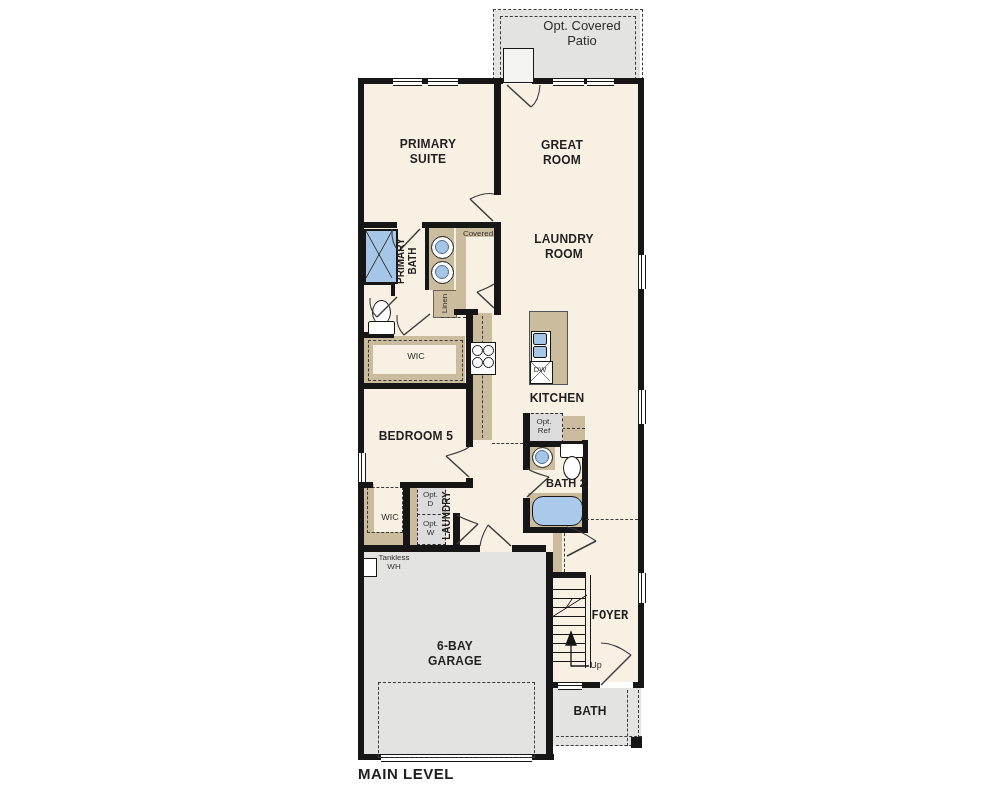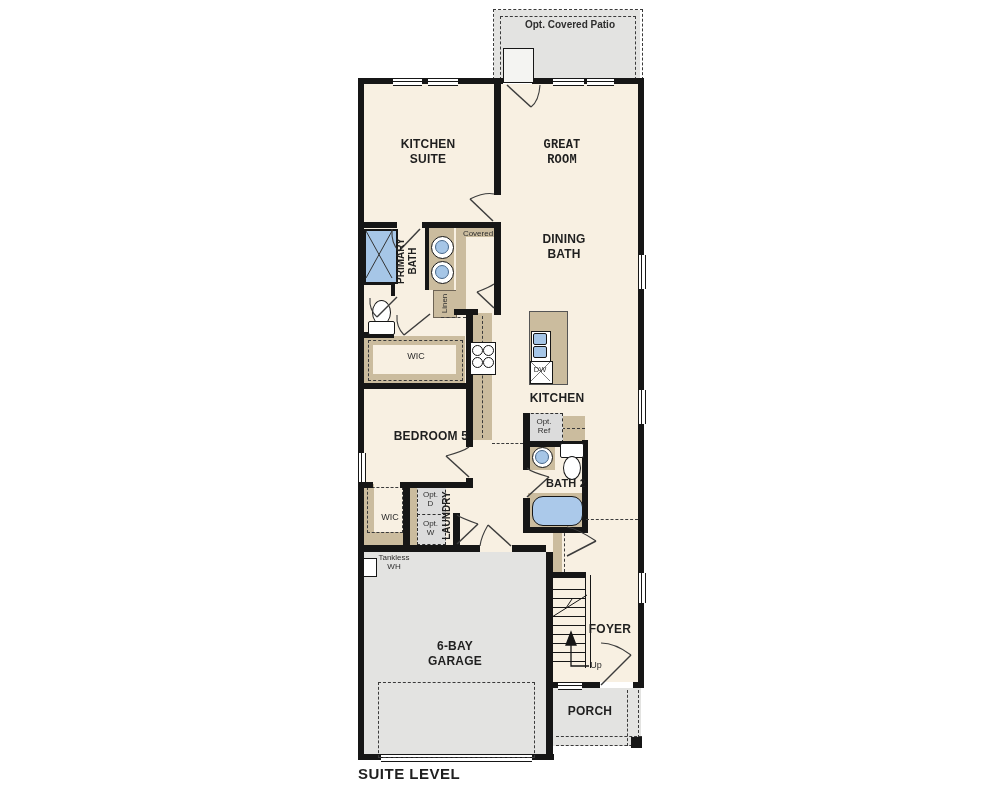--- a/index.html
+++ b/index.html
@@ -269,7 +269,7 @@
     </g>
   </svg>
 
-  <div class="sm" style="left:520px;top:19px;width:100px;font-size:10px;font-weight:bold;">Opt. Covered Patio</div>
+  <div class="sm" style="left:532px;top:19px;width:100px;font-size:13px;">Opt. Covered Patio</div>
   <div class="lbl" style="left:393px;top:137px;width:70px;">KITCHEN SUITE</div>
   <div class="lbl" style="left:535px;top:138px;width:54px;font-family:Liberation Mono, monospace;">GREAT ROOM</div>
   <div class="lbl" style="left:532px;top:232px;width:64px;">DINING BATH</div>

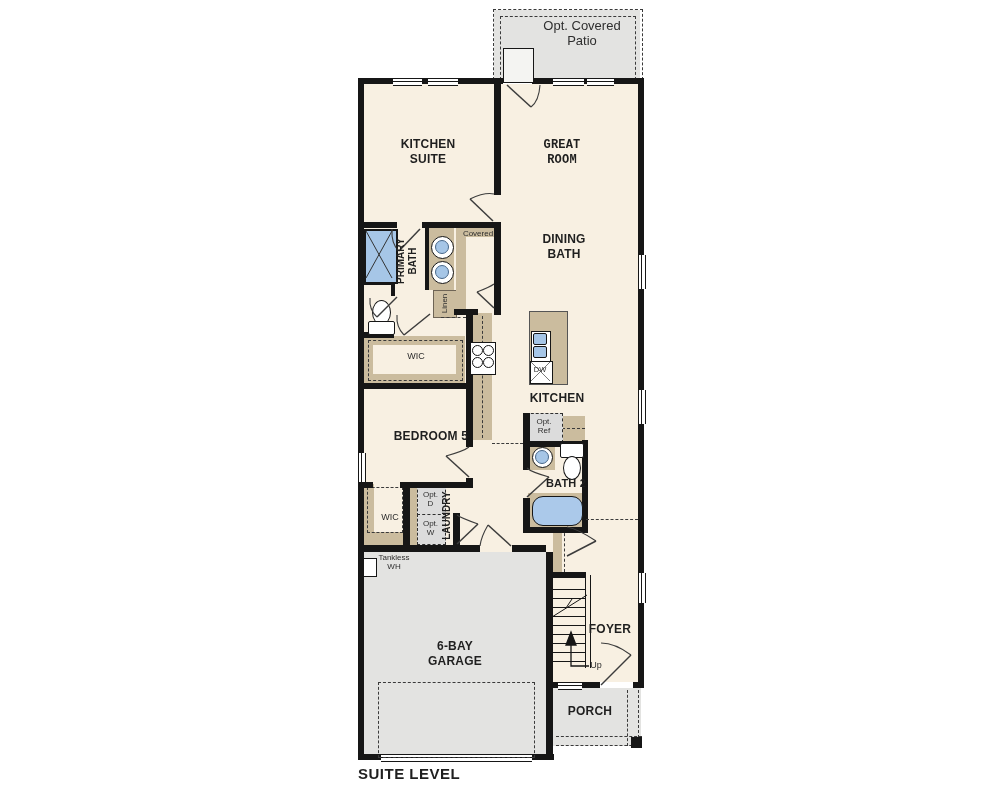--- a/index.html
+++ b/index.html
@@ -270,7 +270,7 @@
   </svg>
 
   <div class="sm" style="left:532px;top:19px;width:100px;font-size:13px;">Opt. Covered Patio</div>
-  <div class="lbl" style="left:393px;top:137px;width:70px;">KITCHEN SUITE</div>
+  <div class="lbl" style="left:393px;top:137px;width:70px;">PRIMARY SUITE</div>
   <div class="lbl" style="left:535px;top:138px;width:54px;font-family:Liberation Mono, monospace;">GREAT ROOM</div>
   <div class="lbl" style="left:532px;top:232px;width:64px;">DINING BATH</div>
   <div class="vlbl" style="left:379px;top:248px;width:58px;height:26px;font-size:10px;">PRIMARY BATH</div>

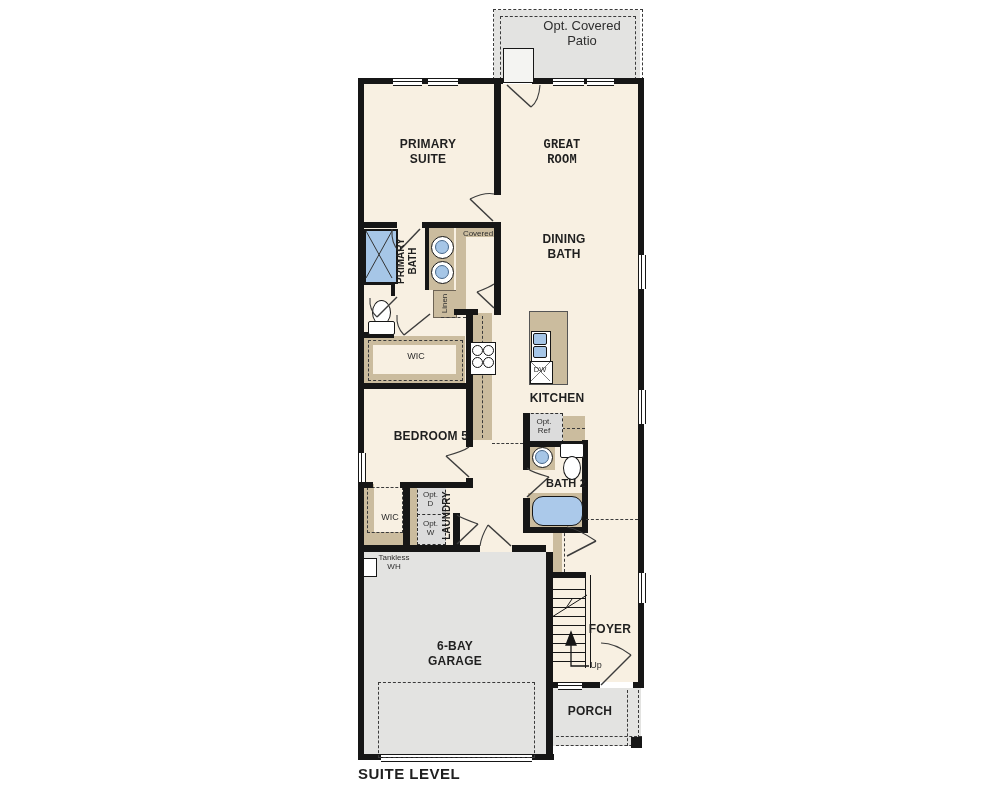--- a/index.html
+++ b/index.html
@@ -271,7 +271,7 @@
 
   <div class="sm" style="left:532px;top:19px;width:100px;font-size:13px;">Opt. Covered Patio</div>
   <div class="lbl" style="left:393px;top:137px;width:70px;">PRIMARY SUITE</div>
-  <div class="lbl" style="left:535px;top:138px;width:54px;font-family:Liberation Mono, monospace;">GREAT ROOM</div>
+  <div class="lbl" style="left:535px;top:138px;width:54px;">GREAT ROOM</div>
   <div class="lbl" style="left:532px;top:232px;width:64px;">DINING BATH</div>
   <div class="vlbl" style="left:379px;top:248px;width:58px;height:26px;font-size:10px;">PRIMARY BATH</div>
   <div class="sm" style="left:458px;top:229px;width:40px;font-size:8px;">Covered</div>

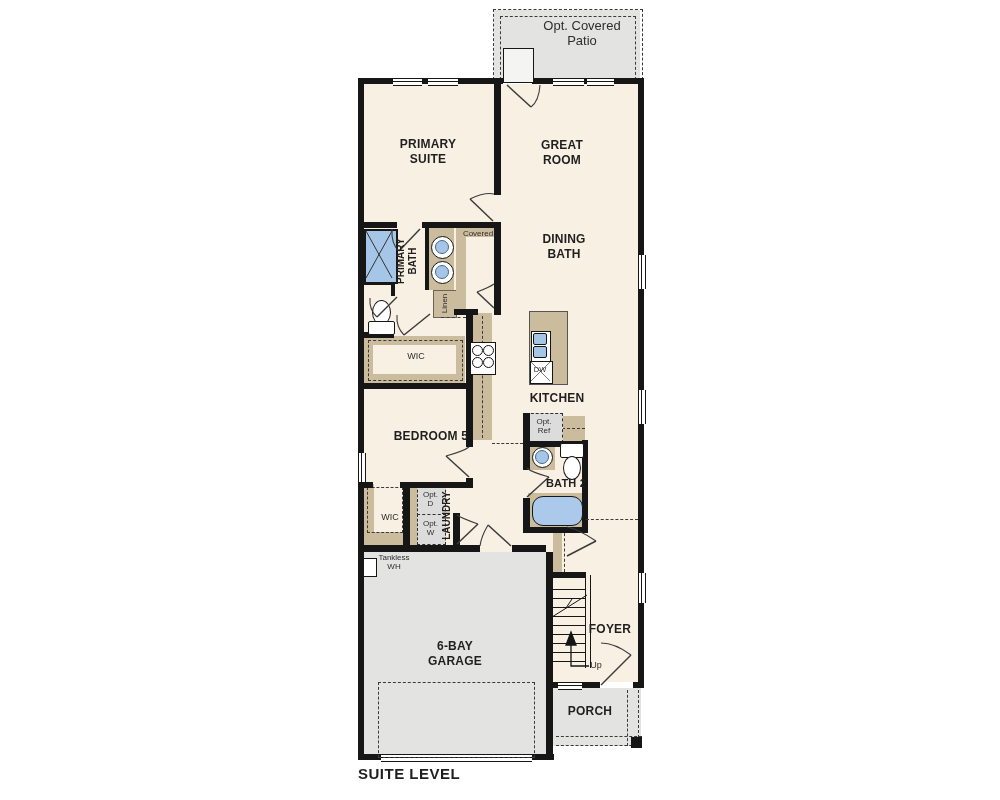--- a/index.html
+++ b/index.html
@@ -272,7 +272,7 @@
   <div class="sm" style="left:532px;top:19px;width:100px;font-size:13px;">Opt. Covered Patio</div>
   <div class="lbl" style="left:393px;top:137px;width:70px;">PRIMARY SUITE</div>
   <div class="lbl" style="left:535px;top:138px;width:54px;">GREAT ROOM</div>
-  <div class="lbl" style="left:532px;top:232px;width:64px;">DINING BATH</div>
+  <div class="lbl" style="left:532px;top:232px;width:64px;">LAUNDRY ROOM</div>
   <div class="vlbl" style="left:379px;top:248px;width:58px;height:26px;font-size:10px;">PRIMARY BATH</div>
   <div class="sm" style="left:458px;top:229px;width:40px;font-size:8px;">Covered</div>
   <div class="vlbl" style="left:430px;top:298px;width:30px;height:11px;font-size:8px;font-weight:normal;color:#2e2e2e;">Linen</div>

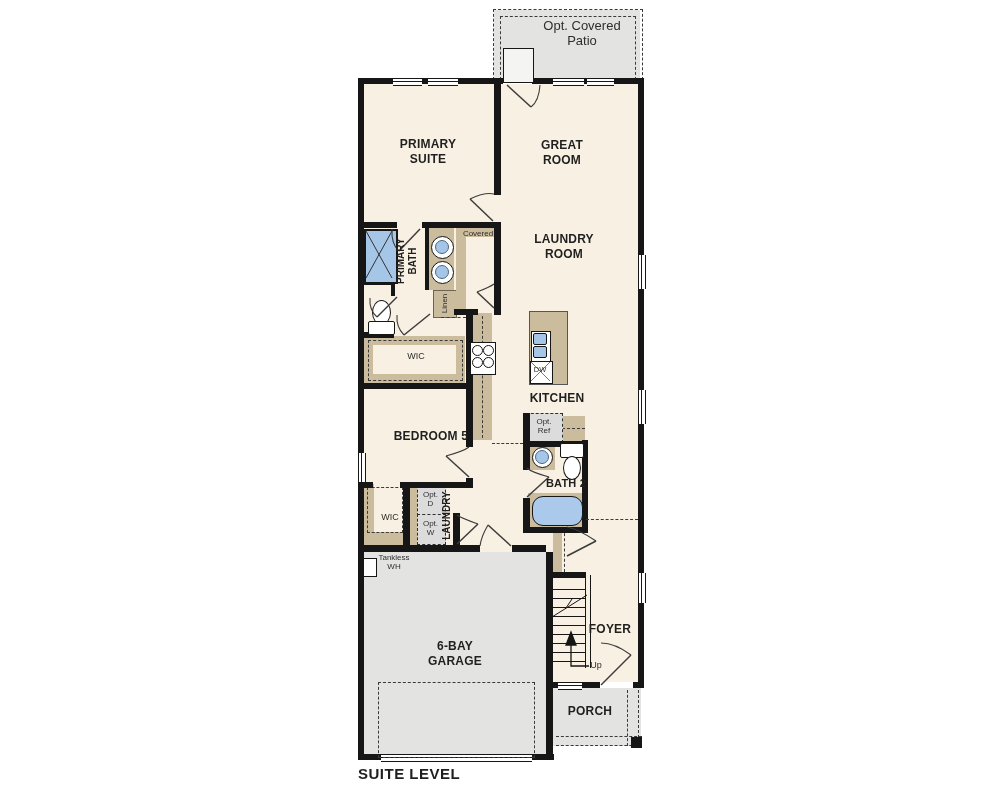--- a/index.html
+++ b/index.html
@@ -280,7 +280,7 @@
   <div class="lbl" style="left:514px;top:391px;width:86px;">KITCHEN</div>
   <div class="sm" style="left:529px;top:366px;width:22px;font-size:7.5px;">DW</div>
   <div class="sm" style="left:531px;top:417px;width:26px;font-size:8px;">Opt. Ref</div>
-  <div class="lbl" style="left:381px;top:429px;width:100px;white-space:nowrap;">BEDROOM 5</div>
+  <div class="lbl" style="left:366px;top:429px;width:100px;white-space:nowrap;">BEDROOM 5</div>
   <div class="lbl" style="left:536px;top:477px;width:60px;font-size:11px;white-space:nowrap;">BATH 2</div>
   <div class="sm" style="left:372px;top:512px;width:36px;font-size:9px;">WIC</div>
   <div class="vlbl" style="left:417px;top:509px;width:60px;height:13px;font-size:10px;white-space:nowrap;">LAUNDRY</div>

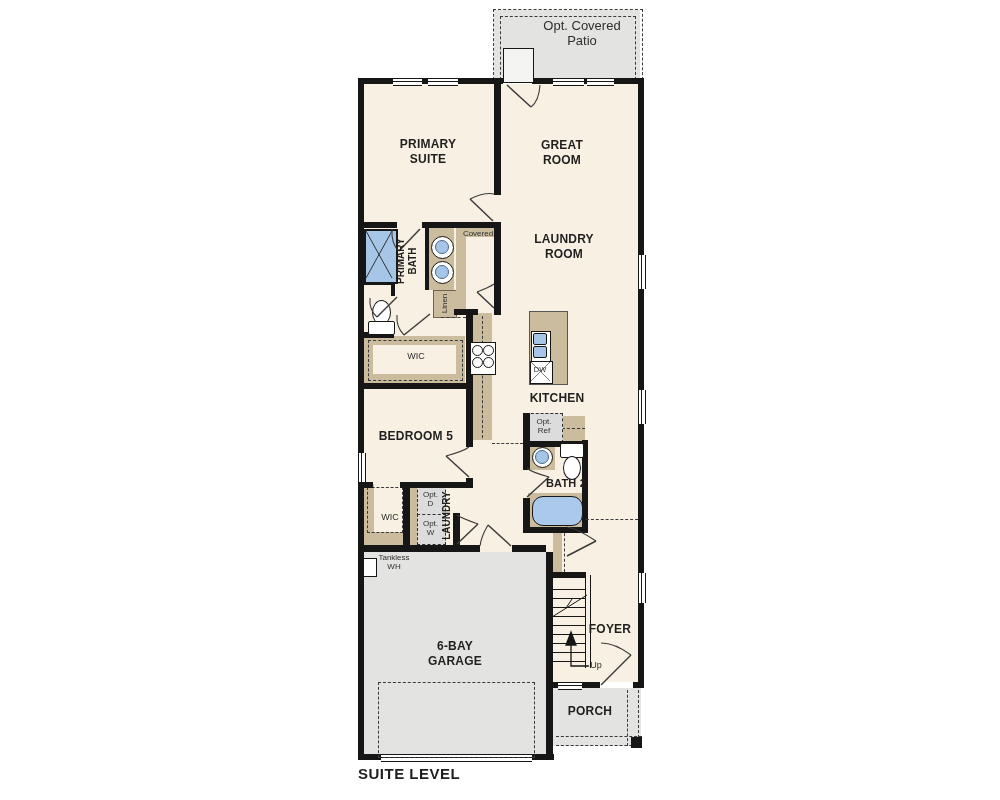--- a/index.html
+++ b/index.html
@@ -288,7 +288,7 @@
   <div class="sm" style="left:420px;top:519px;width:21px;font-size:8px;">Opt. W</div>
   <div class="sm" style="left:376px;top:553px;width:36px;font-size:8px;text-align:center;">Tankless WH</div>
   <div class="lbl" style="left:422px;top:639px;width:66px;">6-BAY GARAGE</div>
-  <div class="lbl" style="left:586px;top:622px;width:48px;white-space:nowrap;">FOYER</div>
+  <div class="lbl" style="left:586px;top:609px;width:48px;white-space:nowrap;font-family:Liberation Mono, monospace;">FOYER</div>
   <div class="sm" style="left:586px;top:660px;width:20px;font-size:9px;">Up</div>
   <div class="lbl" style="left:562px;top:704px;width:56px;">PORCH</div>
   <div class="lbl" style="left:358px;top:765px;width:140px;font-size:15px;text-align:left;letter-spacing:.5px;">SUITE LEVEL</div>

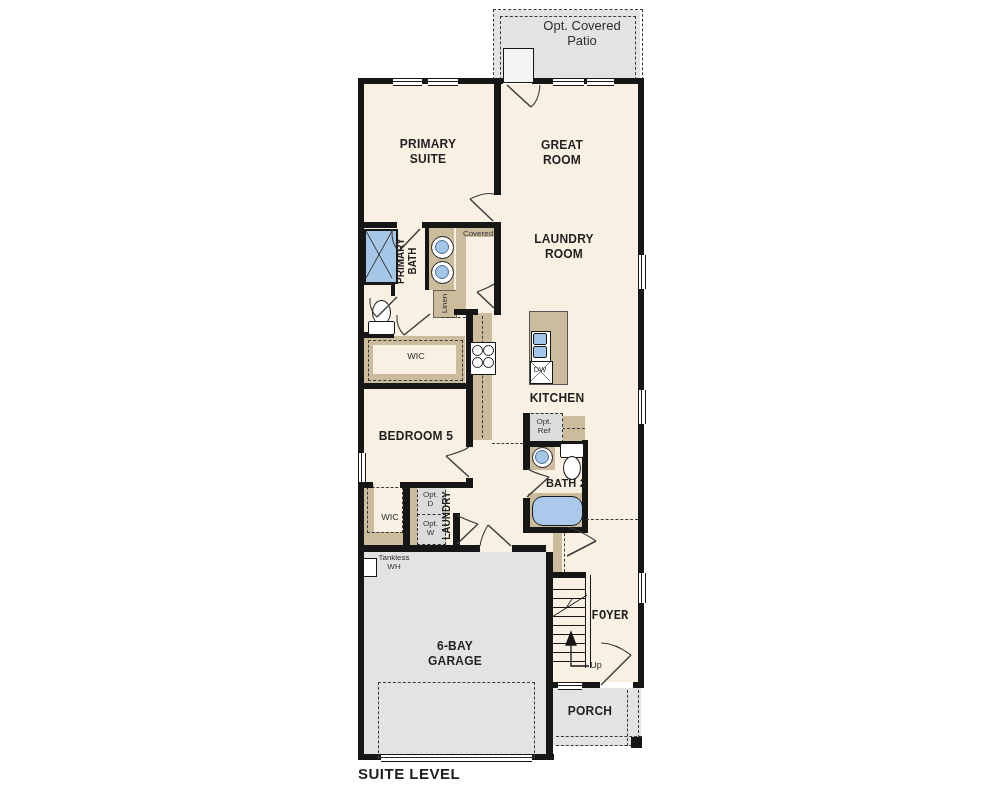--- a/index.html
+++ b/index.html
@@ -290,7 +290,7 @@
   <div class="lbl" style="left:422px;top:639px;width:66px;">6-BAY GARAGE</div>
   <div class="lbl" style="left:586px;top:609px;width:48px;white-space:nowrap;font-family:Liberation Mono, monospace;">FOYER</div>
   <div class="sm" style="left:586px;top:660px;width:20px;font-size:9px;">Up</div>
-  <div class="lbl" style="left:562px;top:704px;width:56px;">PORCH</div>
+  <div class="lbl" style="left:562px;top:704px;width:56px;">BATH</div>
   <div class="lbl" style="left:358px;top:765px;width:140px;font-size:15px;text-align:left;letter-spacing:.5px;">SUITE LEVEL</div>
 
 </div>

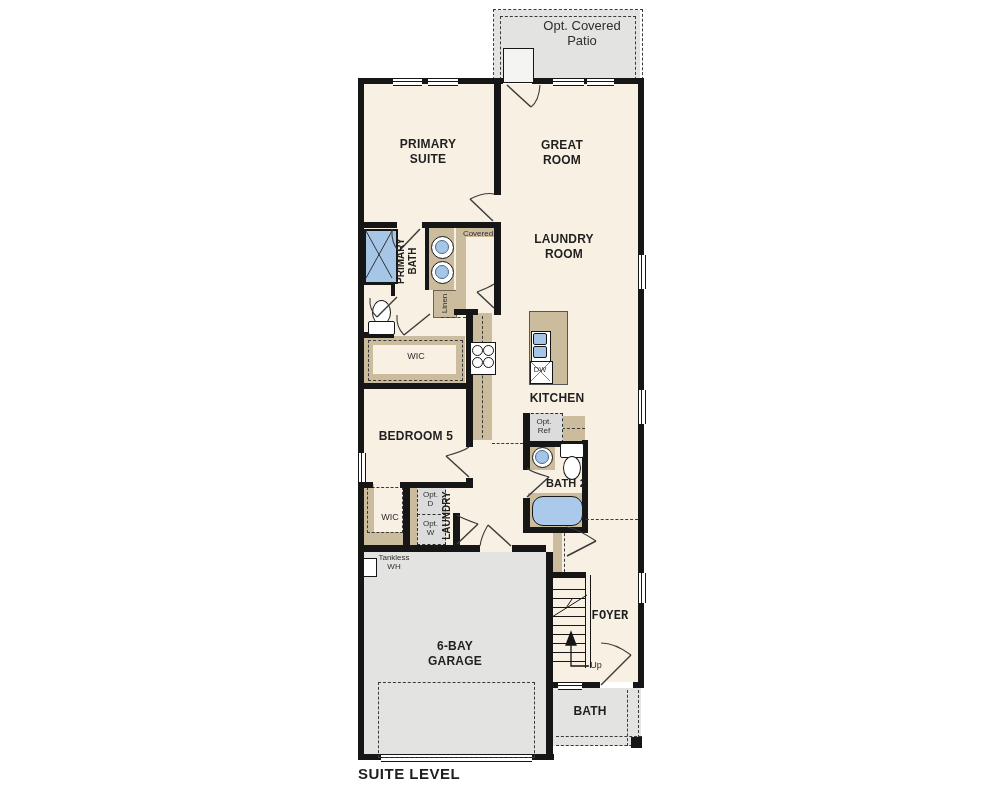--- a/index.html
+++ b/index.html
@@ -291,7 +291,7 @@
   <div class="lbl" style="left:586px;top:609px;width:48px;white-space:nowrap;font-family:Liberation Mono, monospace;">FOYER</div>
   <div class="sm" style="left:586px;top:660px;width:20px;font-size:9px;">Up</div>
   <div class="lbl" style="left:562px;top:704px;width:56px;">BATH</div>
-  <div class="lbl" style="left:358px;top:765px;width:140px;font-size:15px;text-align:left;letter-spacing:.5px;">SUITE LEVEL</div>
+  <div class="lbl" style="left:358px;top:765px;width:140px;font-size:15px;text-align:left;letter-spacing:.5px;">MAIN LEVEL</div>
 
 </div>
 

